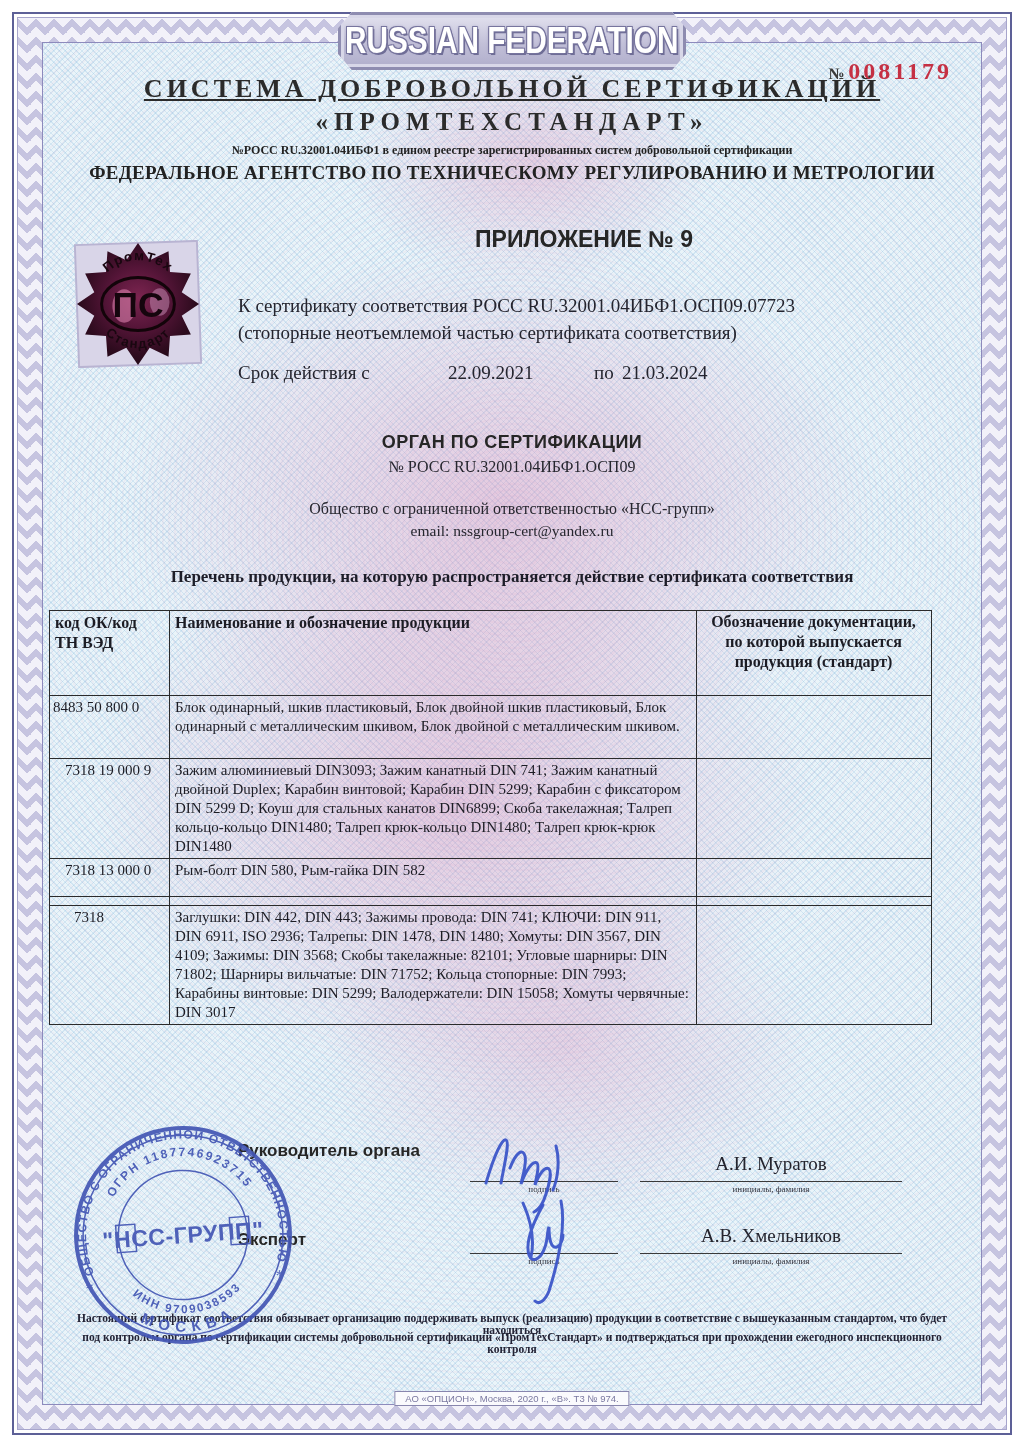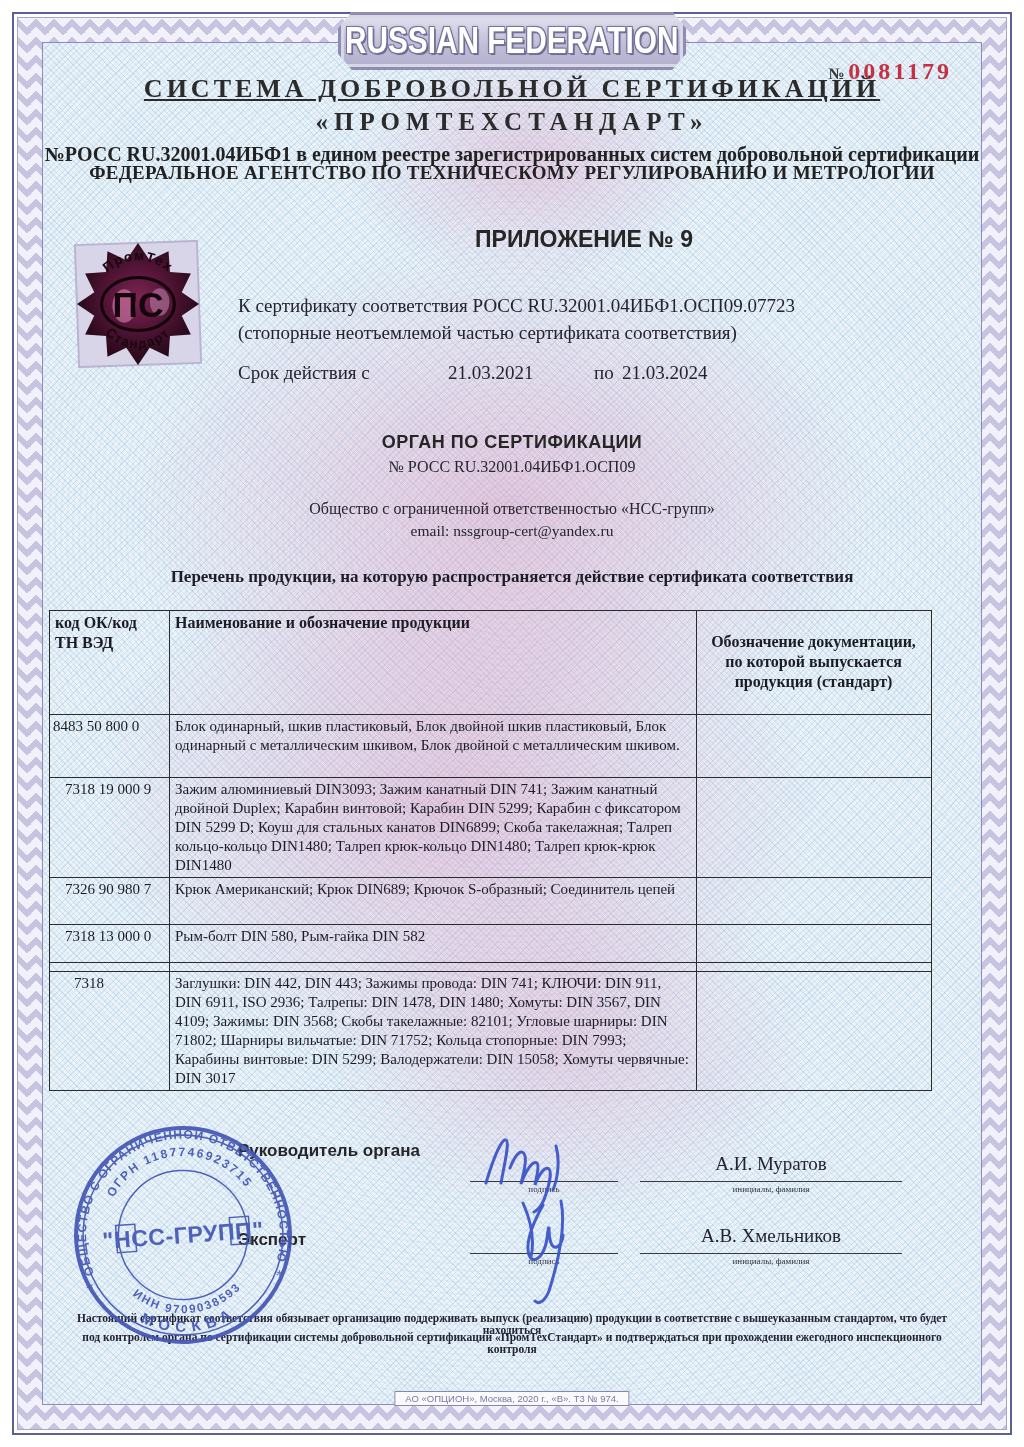--- a/index.html
+++ b/index.html
@@ -41,7 +41,7 @@
   .cert-number .num{font-size:24px;color:#c53043;letter-spacing:3px;font-weight:700;}
   .title1{position:absolute;top:74px;left:0;right:0;text-align:center;font-size:26px;font-weight:700;letter-spacing:4px;color:#2b2b2b;text-decoration:underline;}
   .title2{position:absolute;top:108px;left:0;right:0;text-align:center;font-size:25px;font-weight:700;letter-spacing:6px;color:#2b2b2b;}
-  .registry{position:absolute;top:143px;left:0;right:0;text-align:center;font-size:20px;font-weight:700;color:#222;}
+  .registry{position:absolute;top:143px;left:0;right:0;text-align:center;font-size:12px;font-weight:700;color:#222;}
   .agency{position:absolute;top:162px;left:0;right:0;text-align:center;font-size:19px;font-weight:700;color:#222;letter-spacing:.3px;}
   
   .appendix-title{position:absolute;top:226px;left:238px;width:692px;text-align:center;

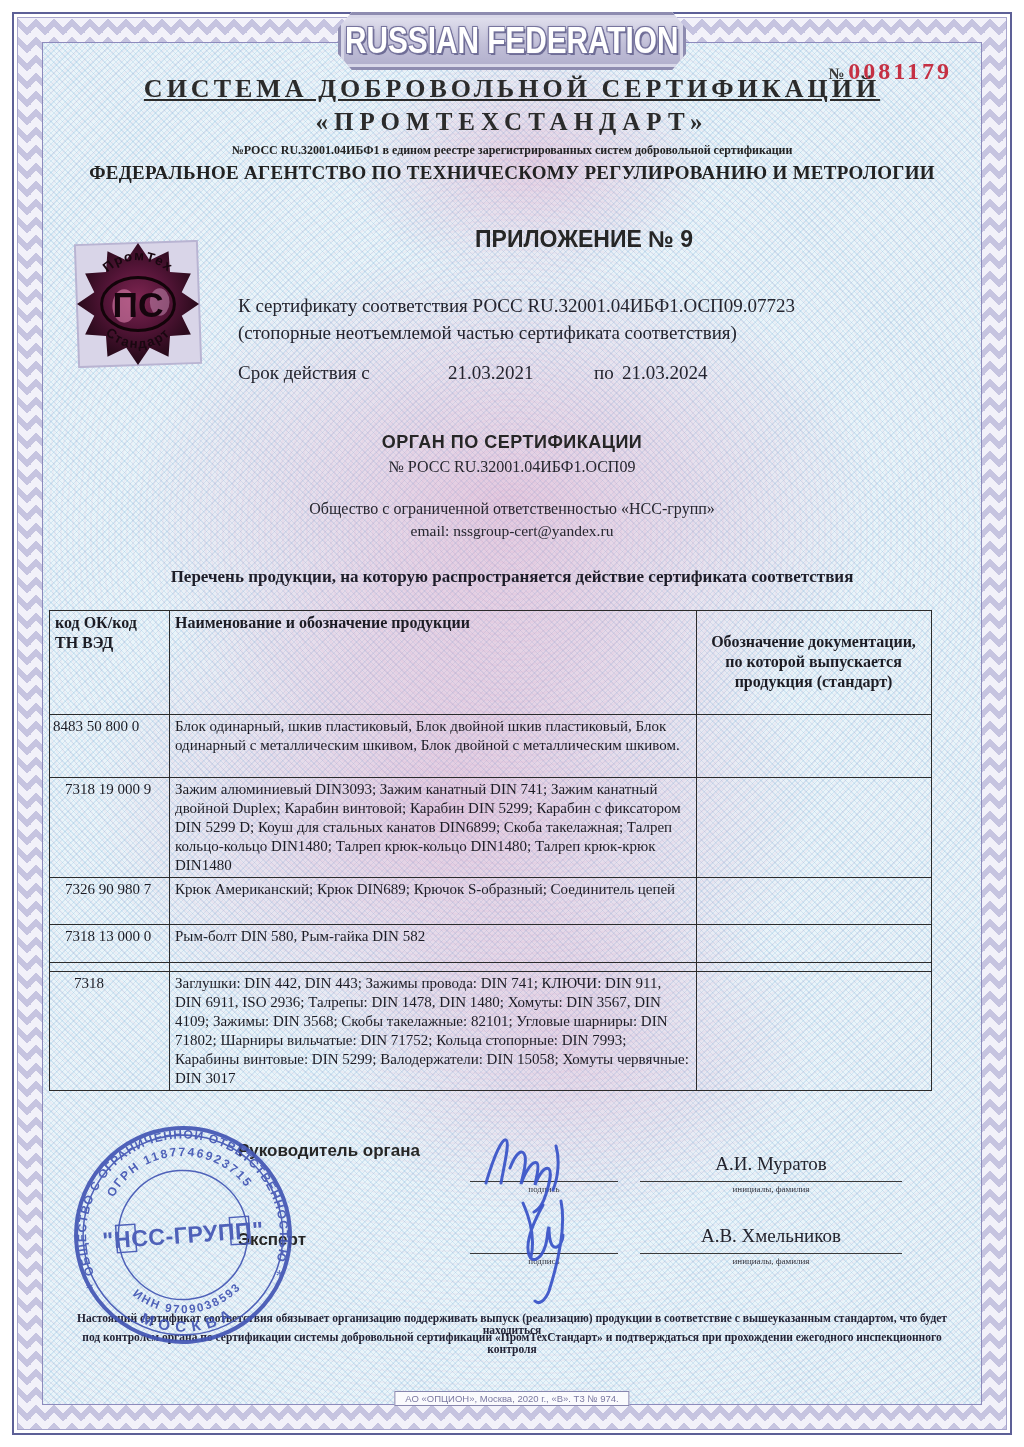--- a/index.html
+++ b/index.html
@@ -147,7 +147,7 @@
     <div class="cert-line l2">(стопорные неотъемлемой частью сертификата соответствия)</div>
     <div class="cert-line validity">
       <span class="v-label">Срок действия с</span>
-      <span class="v-from">21.03.2021</span>
+      <span class="v-from">22.09.2021</span>
       <span class="v-po">по</span>
       <span class="v-to">21.03.2024</span>
     </div>

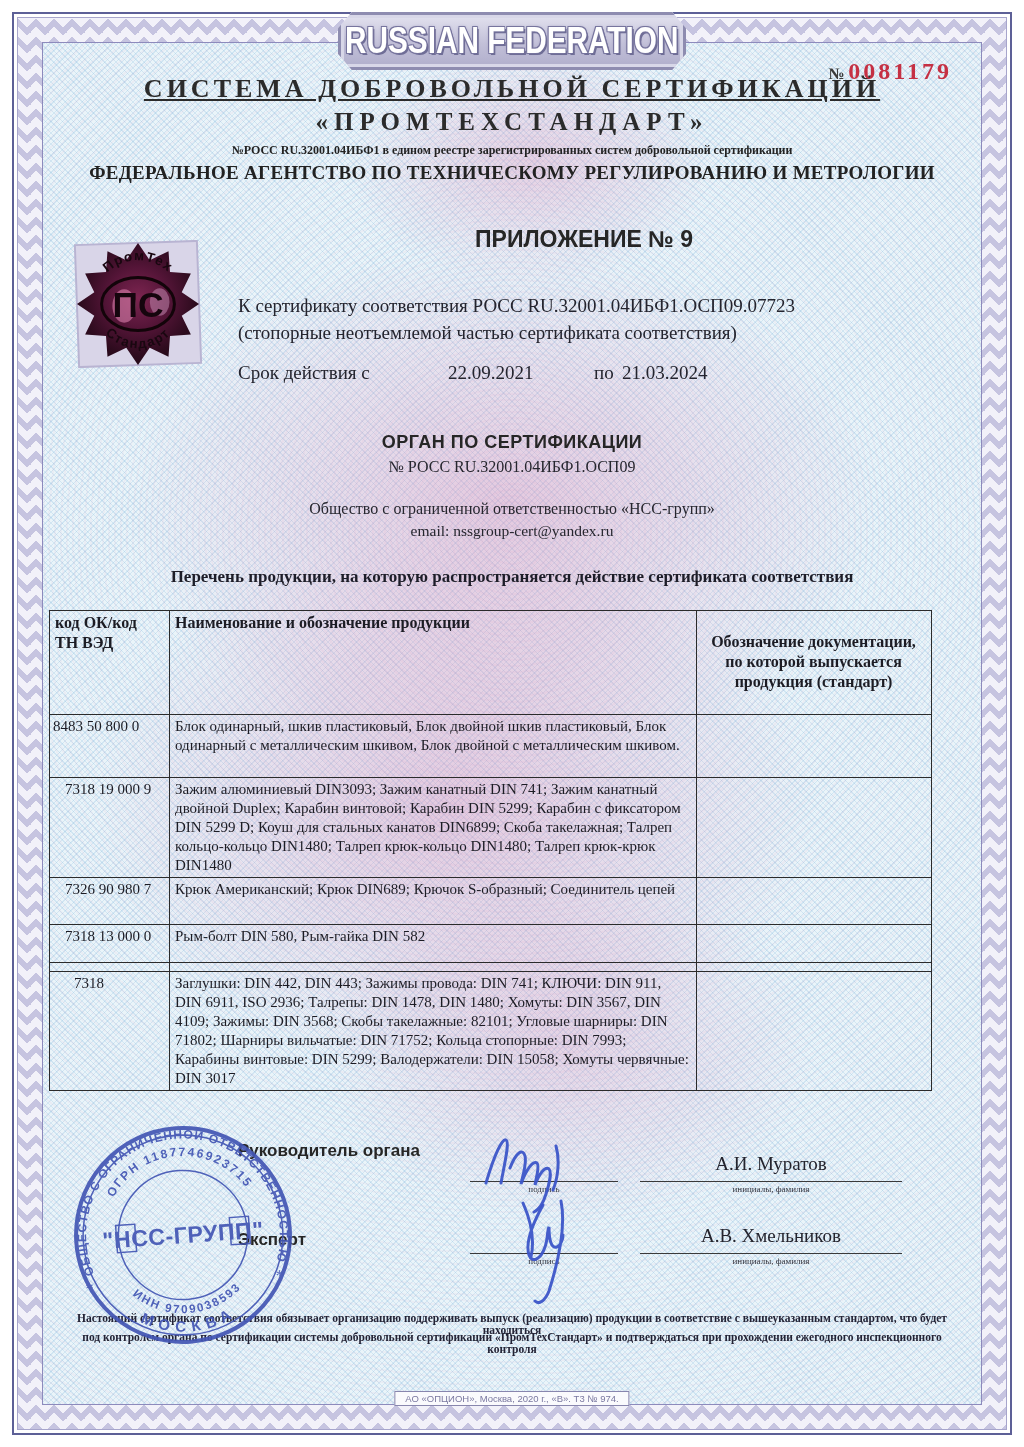--- a/index.html
+++ b/index.html
@@ -66,7 +66,7 @@
   .products col.c1{width:120px;} .products col.c2{width:527px;} .products col.c3{width:235px;}
   .products th,.products td{border:1px solid #2b2b2b;padding:2px 6px 2px 5px;font-size:15px;line-height:19px;vertical-align:top;color:#1c1c24;}
   .products th{font-weight:700;font-size:16px;line-height:20px;text-align:left;height:80px;}
-  .products th.center{text-align:center;padding-top:21px;margin-top:8px;}
+  .products th.center{text-align:center;padding-top:1px;margin-top:8px;}
   .products td.code{padding-left:3px;}
   .products tr.spacer-row td{height:8px;padding:0;border-left:1px solid #2b2b2b;border-right:1px solid #2b2b2b;}
   

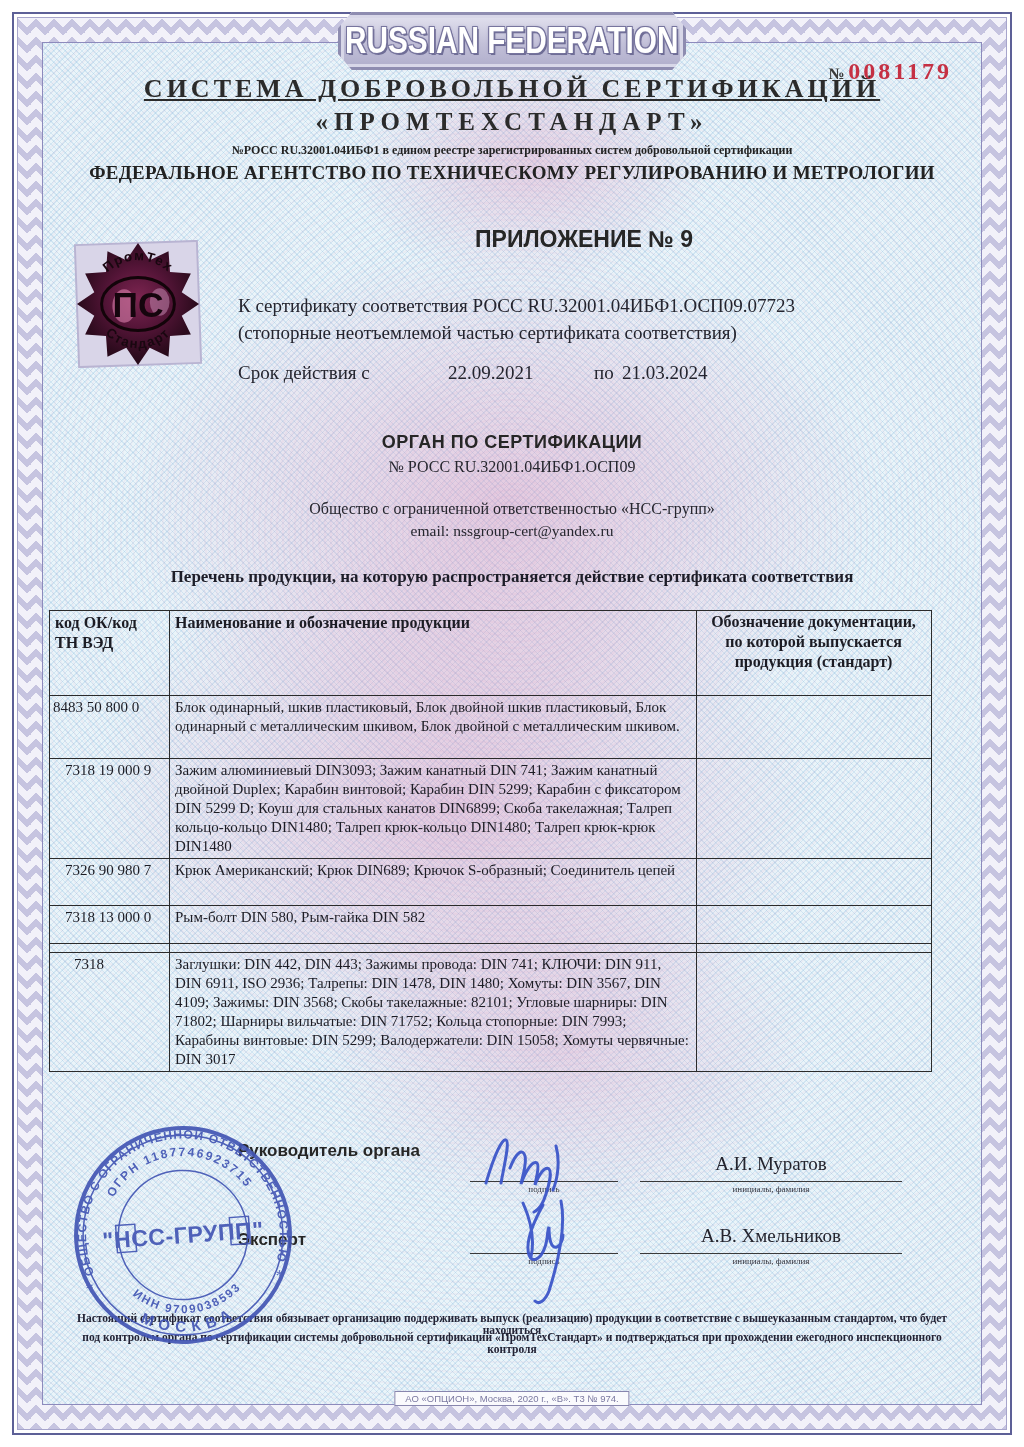--- a/index.html
+++ b/index.html
@@ -184,11 +184,6 @@
             <td></td>
           </tr>
           <tr>
-            <td class="code" style="text-align: center; height: 42px;">7326 90 980 7</td>
-            <td>Крюк Американский; Крюк DIN689; Крючок S-образный; Соединитель цепей</td>
-            <td></td>
-          </tr>
-          <tr>
             <td class="code" style="text-align: center; height: 33px;">7318 13 000 0</td>
             <td>Рым-болт DIN 580, Рым-гайка DIN 582</td>
             <td></td>

